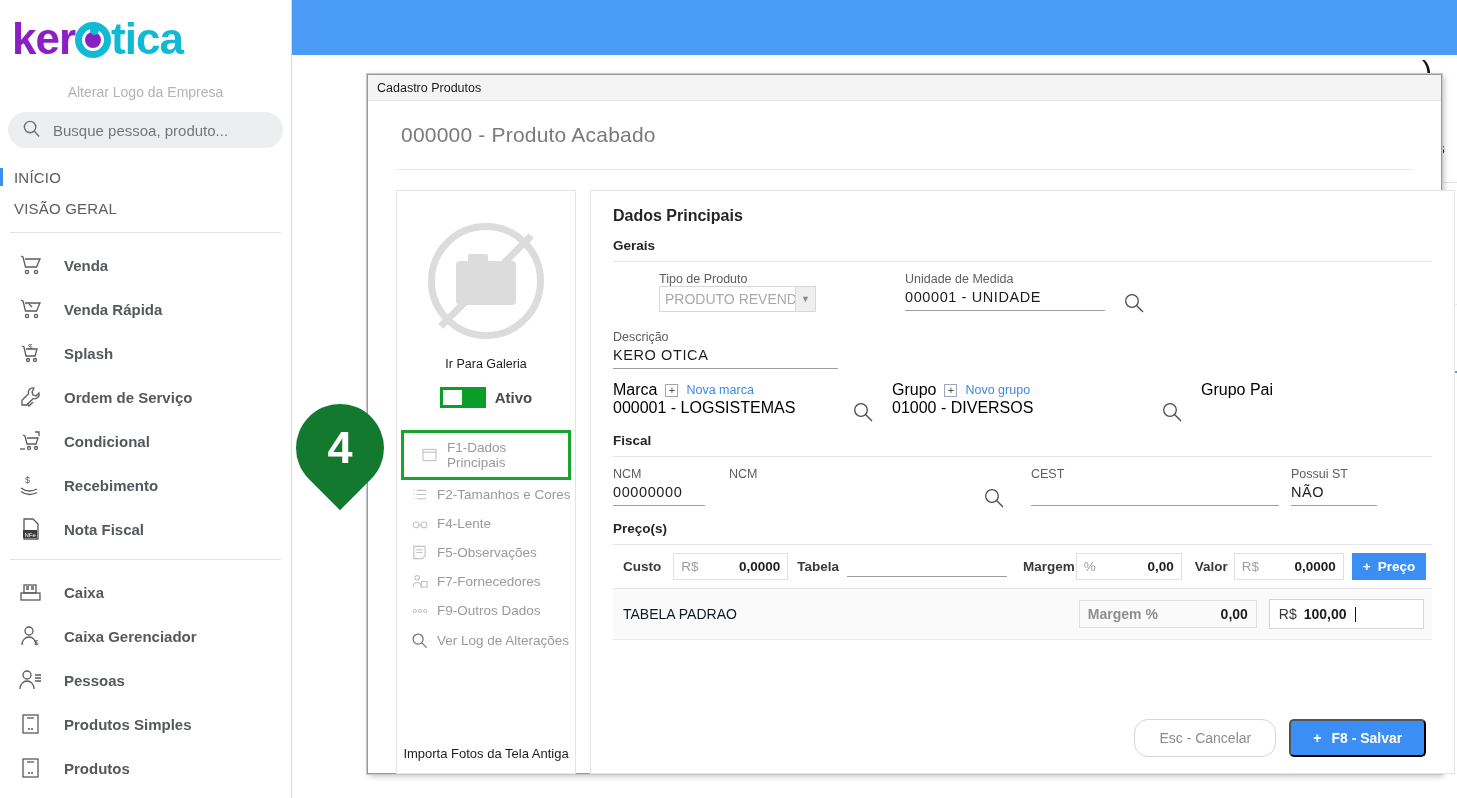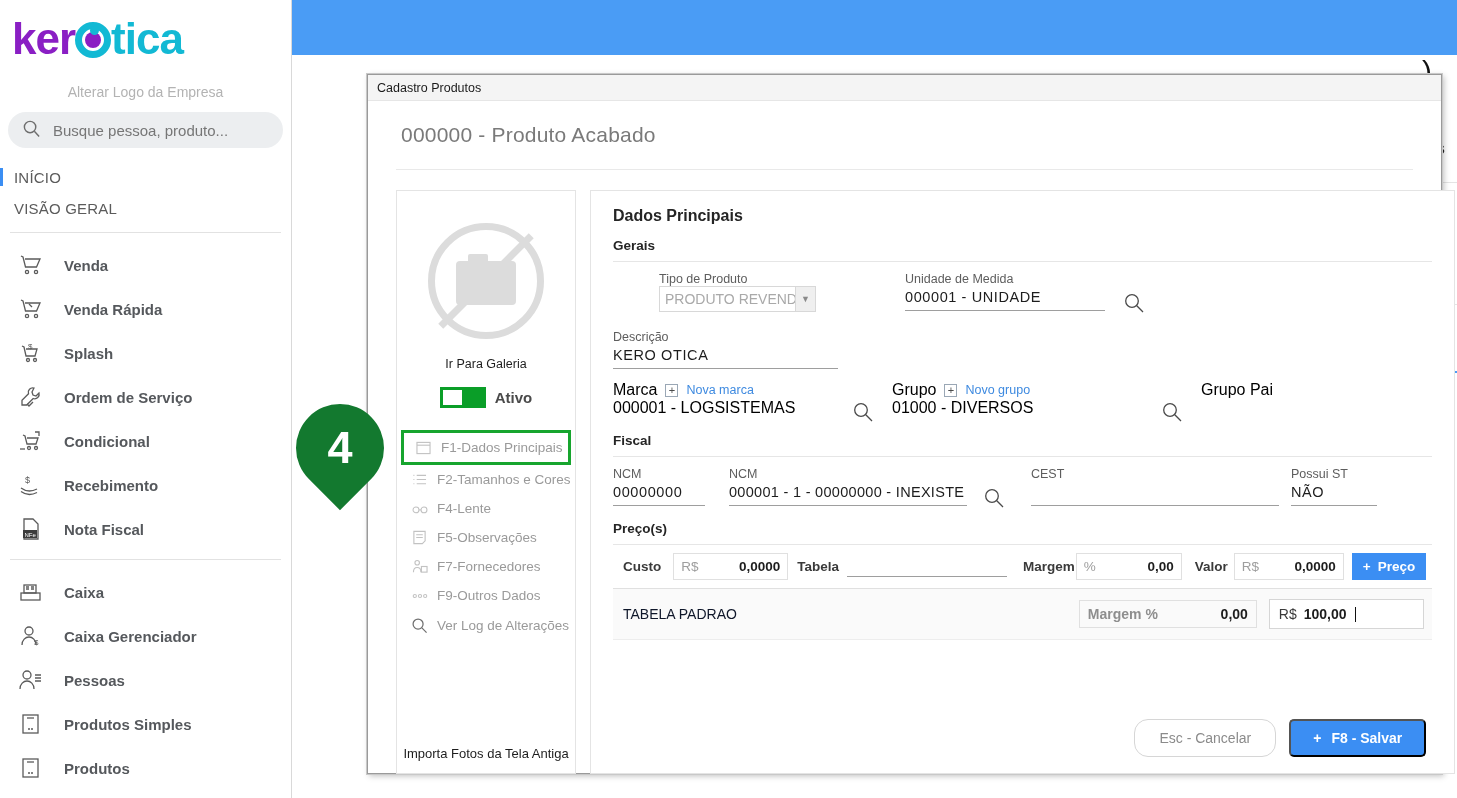--- a/index.html
+++ b/index.html
@@ -169,7 +169,7 @@
   .tab .tico { width: 17px; flex: 0 0 17px; display: flex;
     align-items: center; justify-content: center; }
   .tab.sel {
-    border: 3px solid #17a52e; margin: 0 4px; padding-left: 11px;
+    border: 3px solid #17a52e; margin: 0 4px; padding-left: 17px;
     background: #fff;
   }
   .importa {

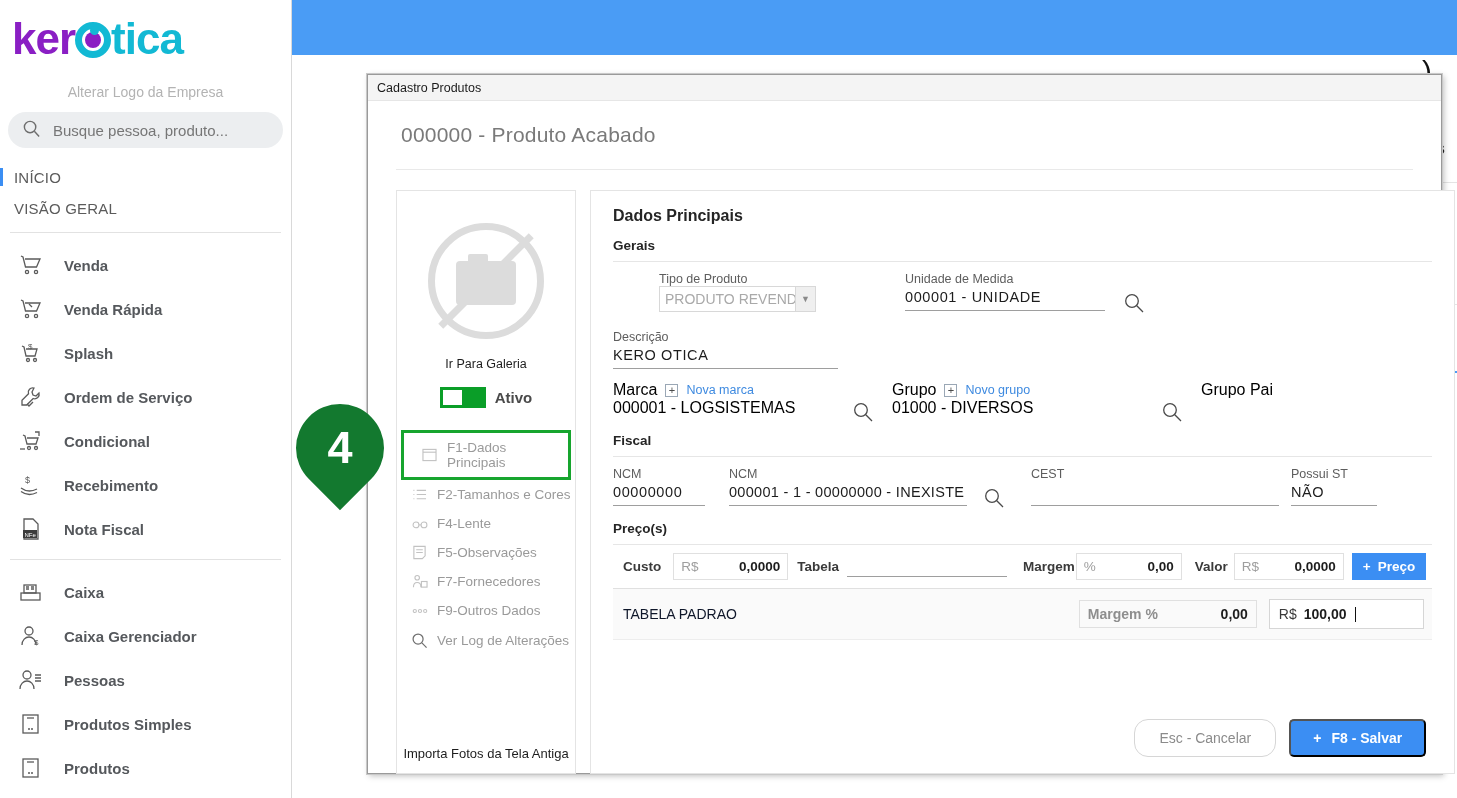--- a/index.html
+++ b/index.html
@@ -689,7 +689,6 @@
 
               <div class="field" style="width:238px; margin-left:24px;">
                 <div class="flabel">NCM</div>
-                <div class="fval" style="letter-spacing:.3px;">000001 - 1 - 00000000 - INEXISTE</div>
               </div>
               <div style="margin-left:16px; margin-top:20px;">
                 <svg width="22" height="22" viewBox="0 0 22 22" fill="none" stroke="#4a4a4a" stroke-width="1.3">

